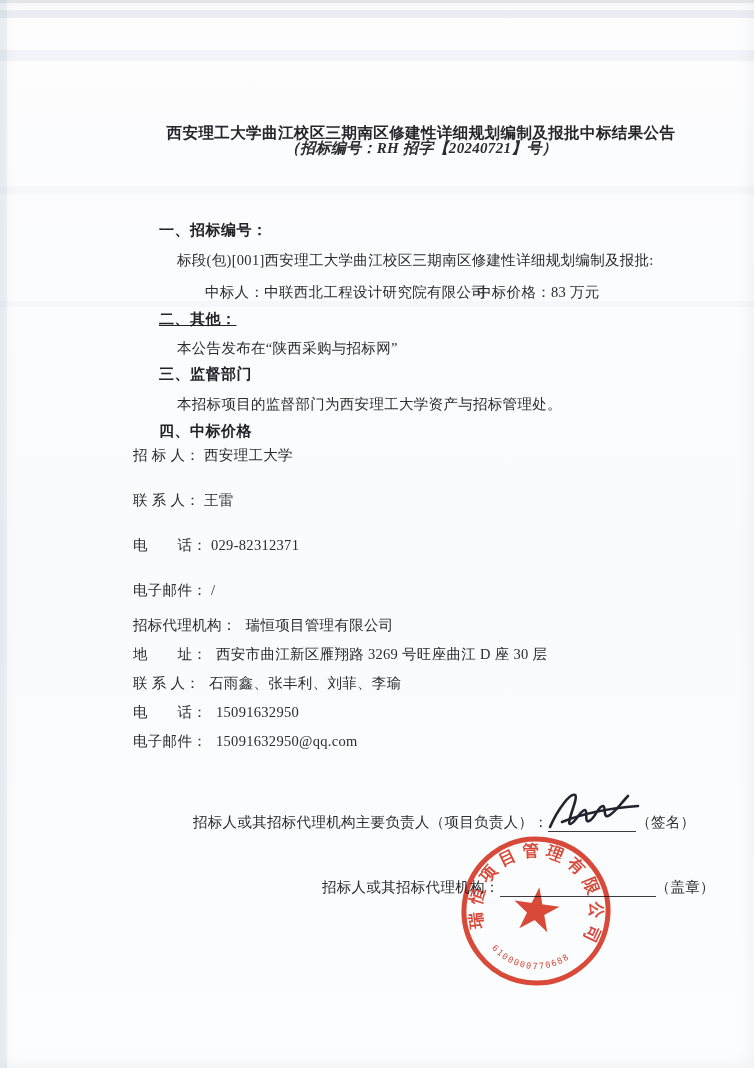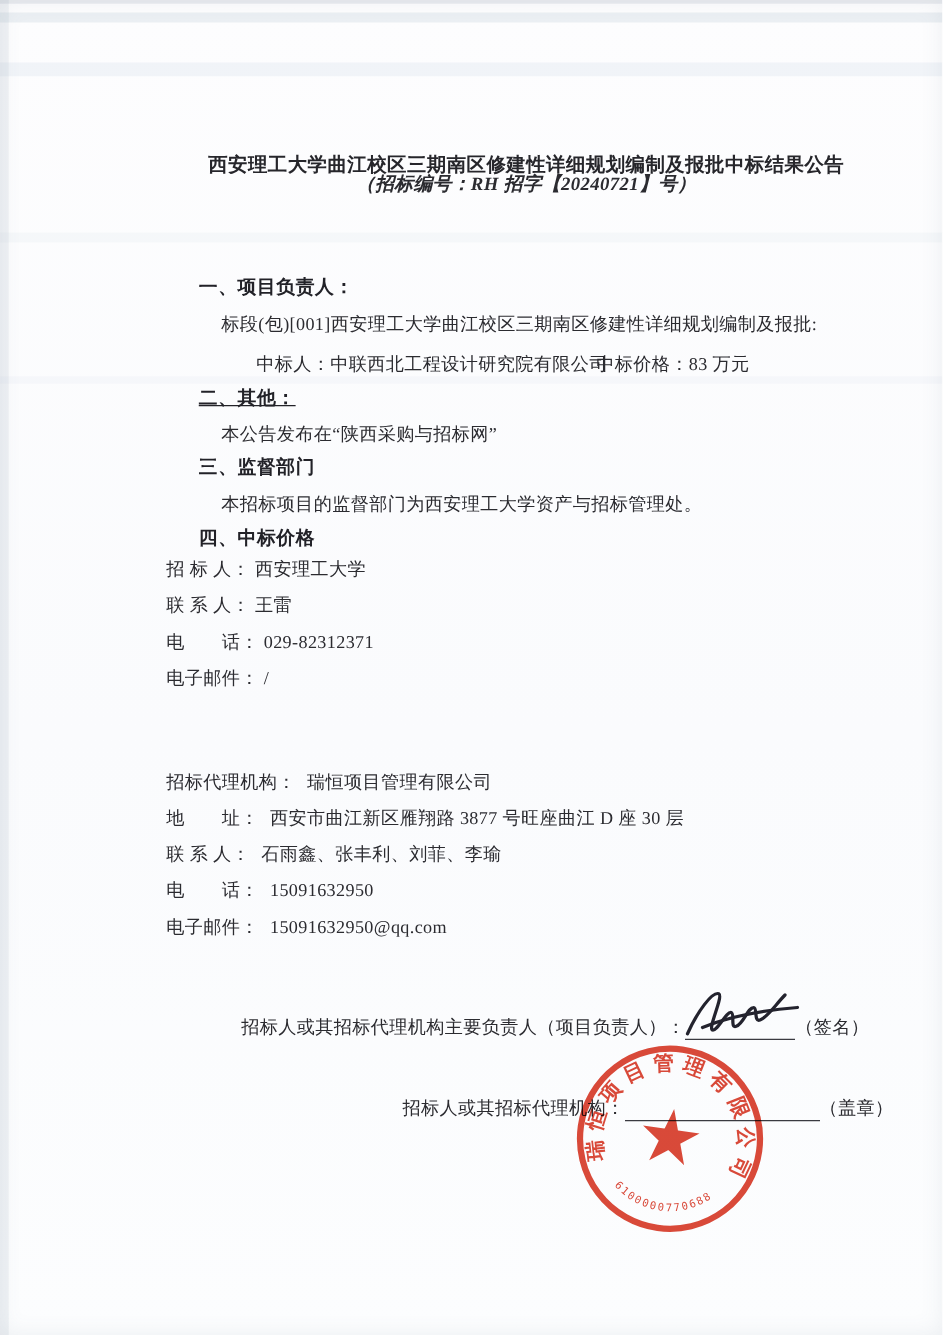--- a/index.html
+++ b/index.html
@@ -56,7 +56,7 @@
   <div class="line title" style="top:123px;">西安理工大学曲江校区三期南区修建性详细规划编制及报批中标结果公告</div>
   <div class="line subtitle" style="top:138px;font-style:italic;">（招标编号：RH 招字【20240721】号）</div>
 
-  <div class="line heading" style="left:115px;top:220px;">一、项目负责人：</div>
+  <div class="line heading" style="left:115px;top:220px;">一、招标编号：</div>
   <div class="line body-ind" style="left:133px;top:250px;">标段(包)[001]西安理工大学曲江校区三期南区修建性详细规划编制及报批:</div>
   <div class="line body-ind" style="left:161px;top:282px;">
     <span>中标人：</span><span>中联西北工程设计研究院有限公司</span>

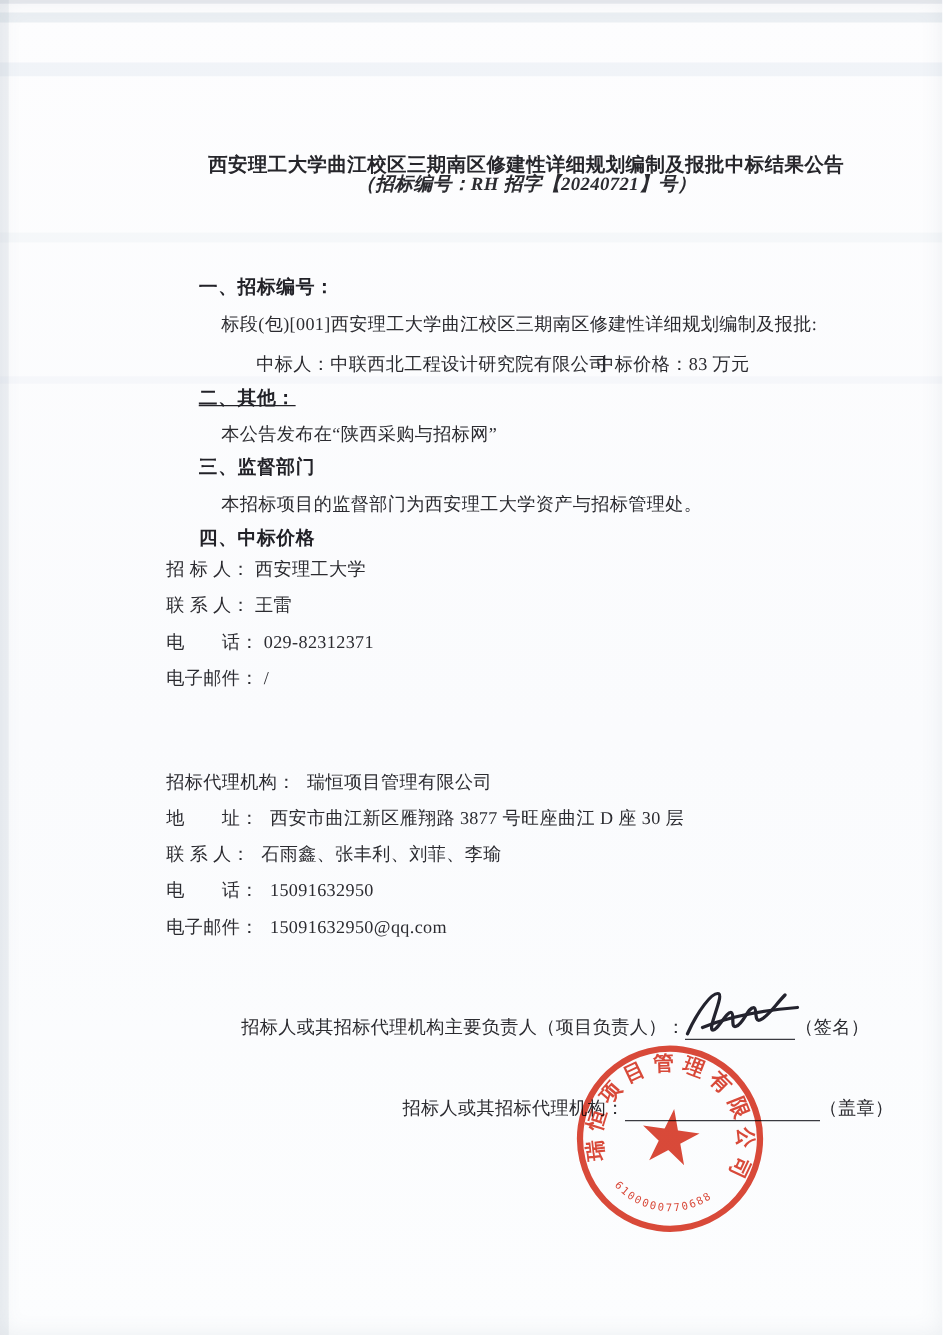--- a/index.html
+++ b/index.html
@@ -73,7 +73,7 @@
 
   <div class="line heading" style="left:115px;top:421px;">四、中标价格</div>
 
-  <div class="crows" style="left:133px;top:446px;">
+  <div class="crows" style="left:133px;top:446px;gap:16px;">
     <div class="crow"><span class="lbl">招 标 人：</span><span class="val">西安理工大学</span></div>
     <div class="crow"><span class="lbl">联 系 人：</span><span class="val">王雷</span></div>
     <div class="crow"><span class="lbl">电　　话：</span><span class="val">029-82312371</span></div>

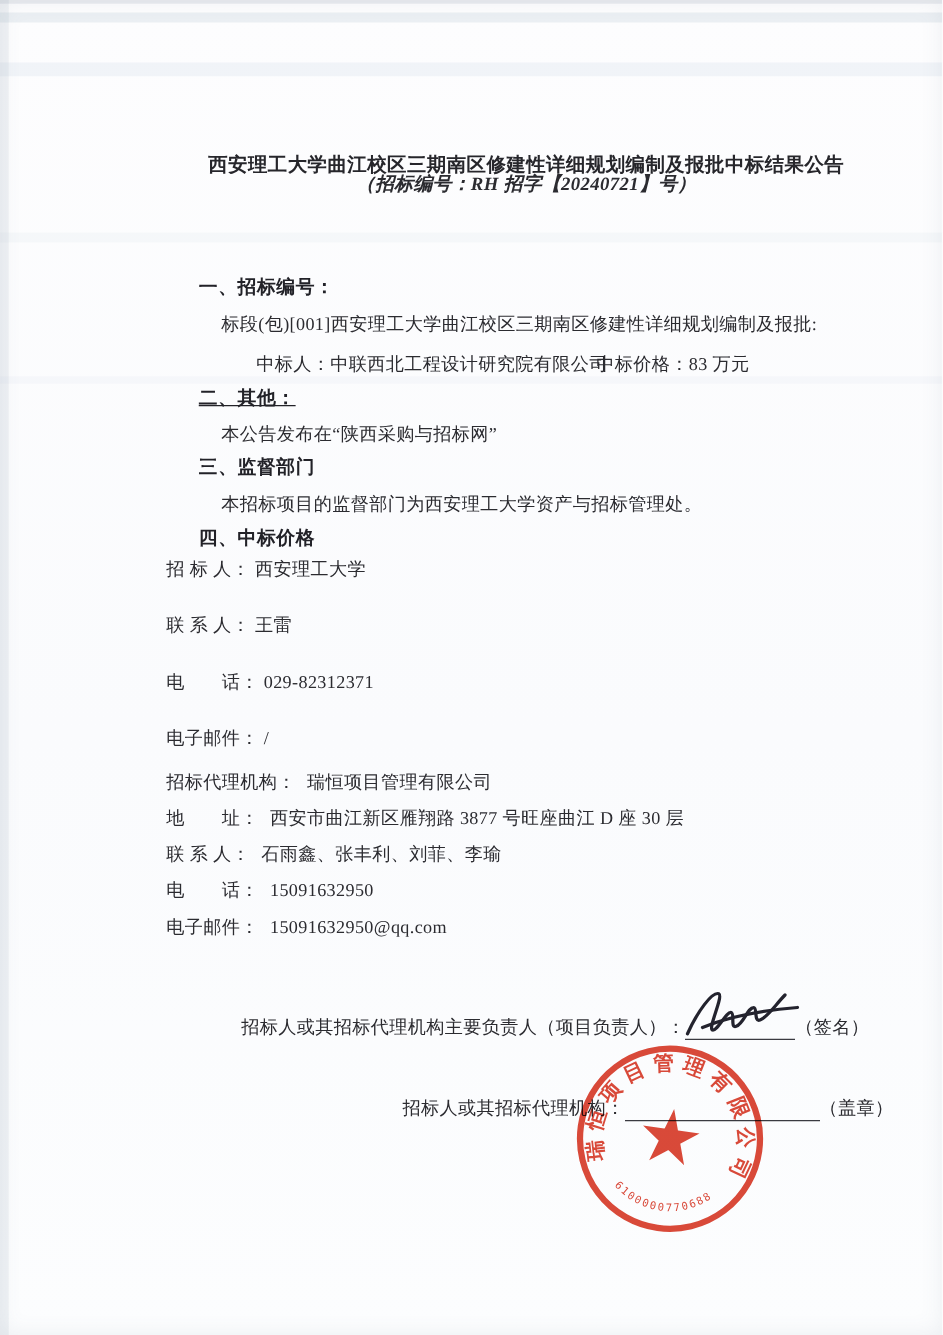--- a/index.html
+++ b/index.html
@@ -82,7 +82,7 @@
 
   <div class="crows agency" style="left:133px;top:616px;">
     <div class="crow"><span class="lbl">招标代理机构：</span><span class="val">瑞恒项目管理有限公司</span></div>
-    <div class="crow"><span class="lbl">地　　址：</span><span class="val">西安市曲江新区雁翔路 3877 号旺座曲江 D 座 30 层</span></div>
+    <div class="crow"><span class="lbl">地　　址：</span><span class="val">西安市曲江新区雁翔路 3269 号旺座曲江 D 座 30 层</span></div>
     <div class="crow"><span class="lbl">联 系 人：</span><span class="val">石雨鑫、张丰利、刘菲、李瑜</span></div>
     <div class="crow"><span class="lbl">电　　话：</span><span class="val">15091632950</span></div>
     <div class="crow"><span class="lbl">电子邮件：</span><span class="val">15091632950@qq.com</span></div>

